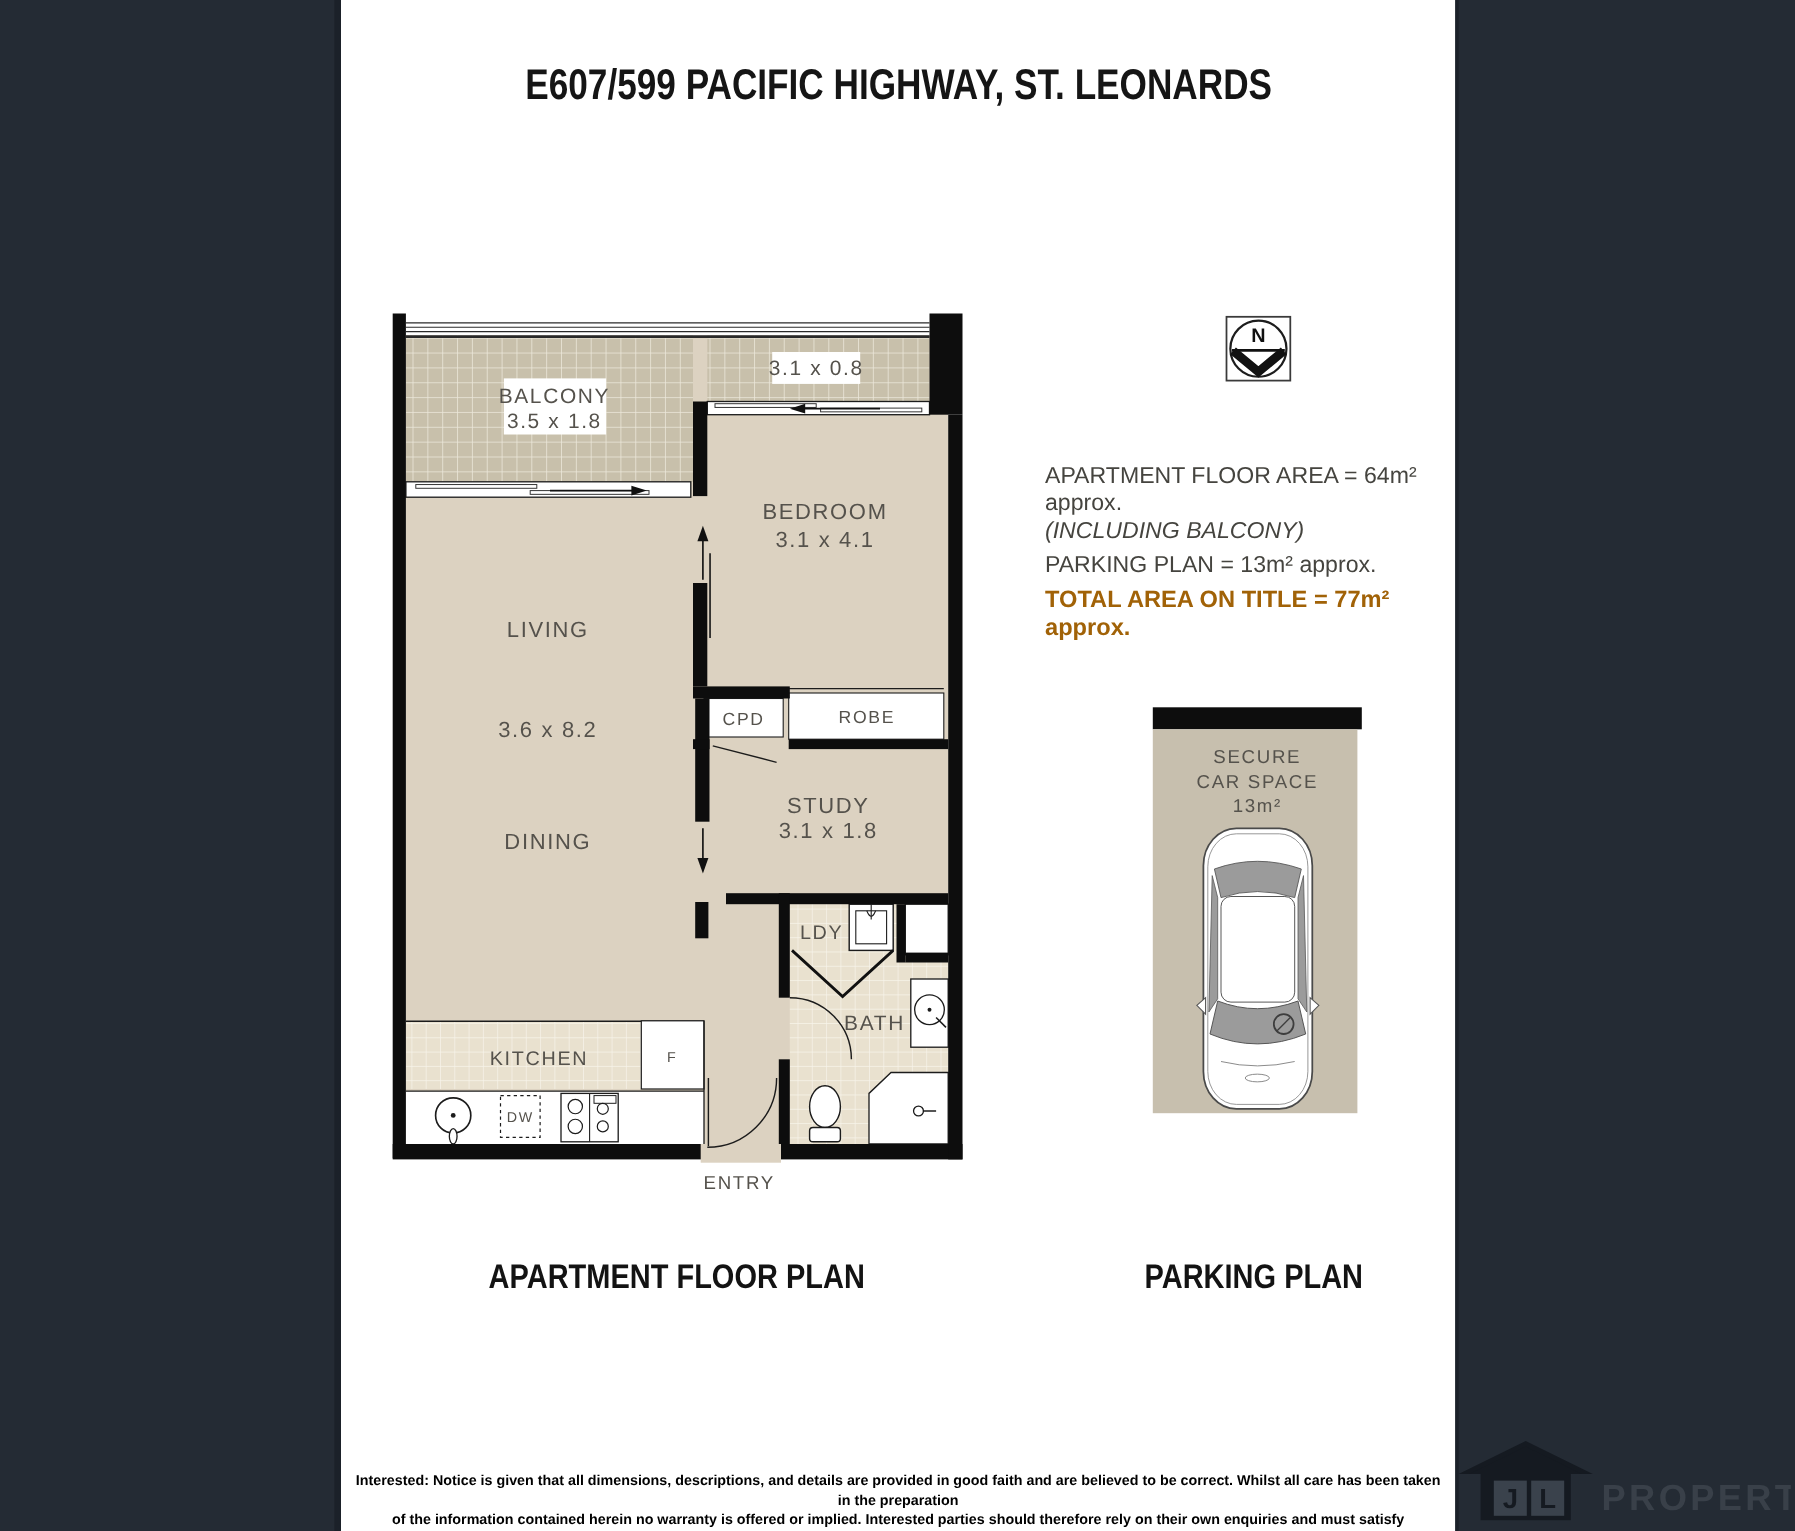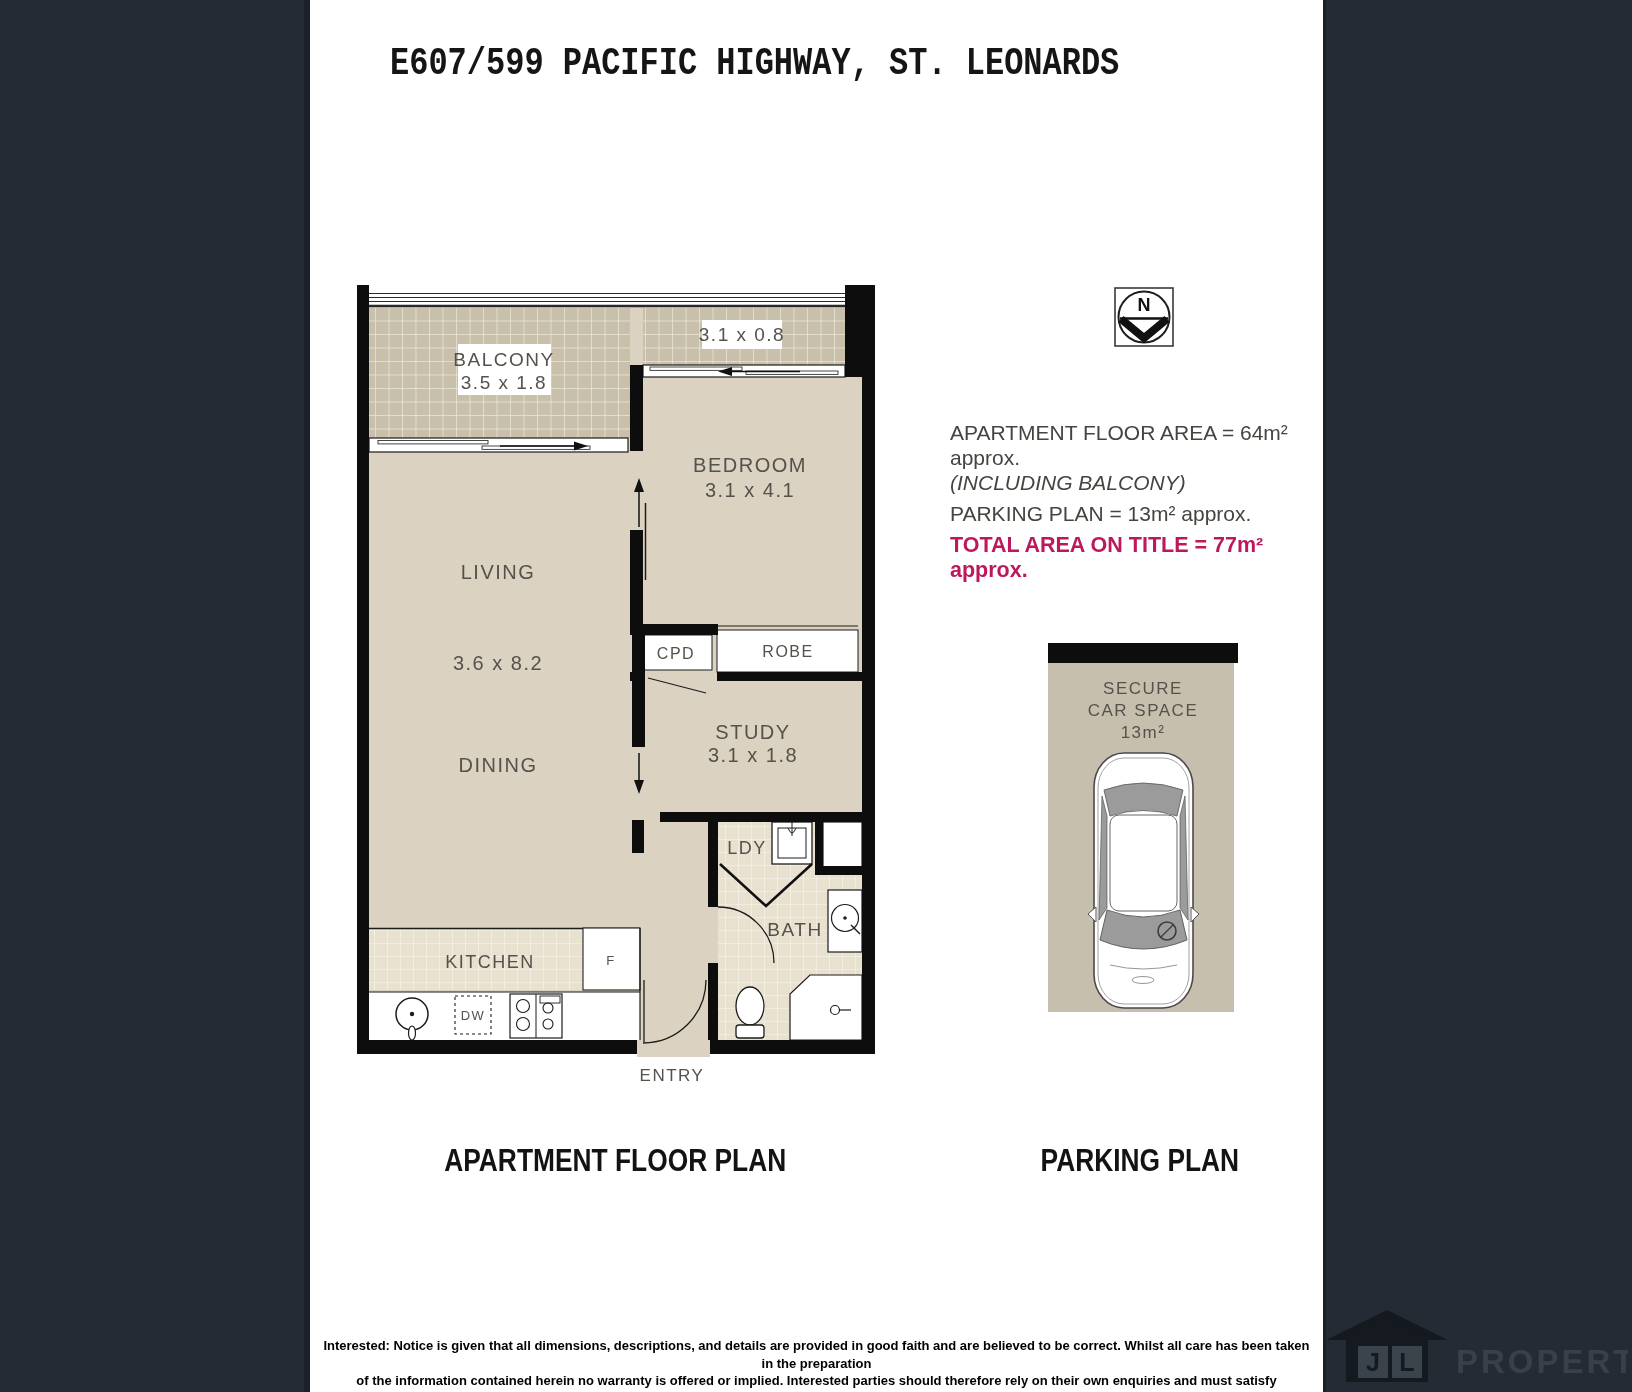--- a/index.html
+++ b/index.html
@@ -8,7 +8,7 @@
   .sidebar{position:absolute;top:0;height:1392px;background:#242b34;}
   .sidebar-left{left:0;width:304px;border-right:6px solid #1b2129;}
   .sidebar-right{right:0;width:306px;border-left:3px solid #1b2129;}
-  .main-title{position:absolute;left:310px;width:1013px;top:42px;font-family:Liberation Mono, monospace;}
+  .main-title{position:absolute;left:310px;width:1013px;top:56px;text-align:center;}
   .main-title span{display:inline-block;transform:scaleX(0.82);transform-origin:center;
                    font-size:39px;font-weight:bold;color:#151515;white-space:nowrap;}
   .area-summary{position:absolute;left:950px;top:420px;width:350px;

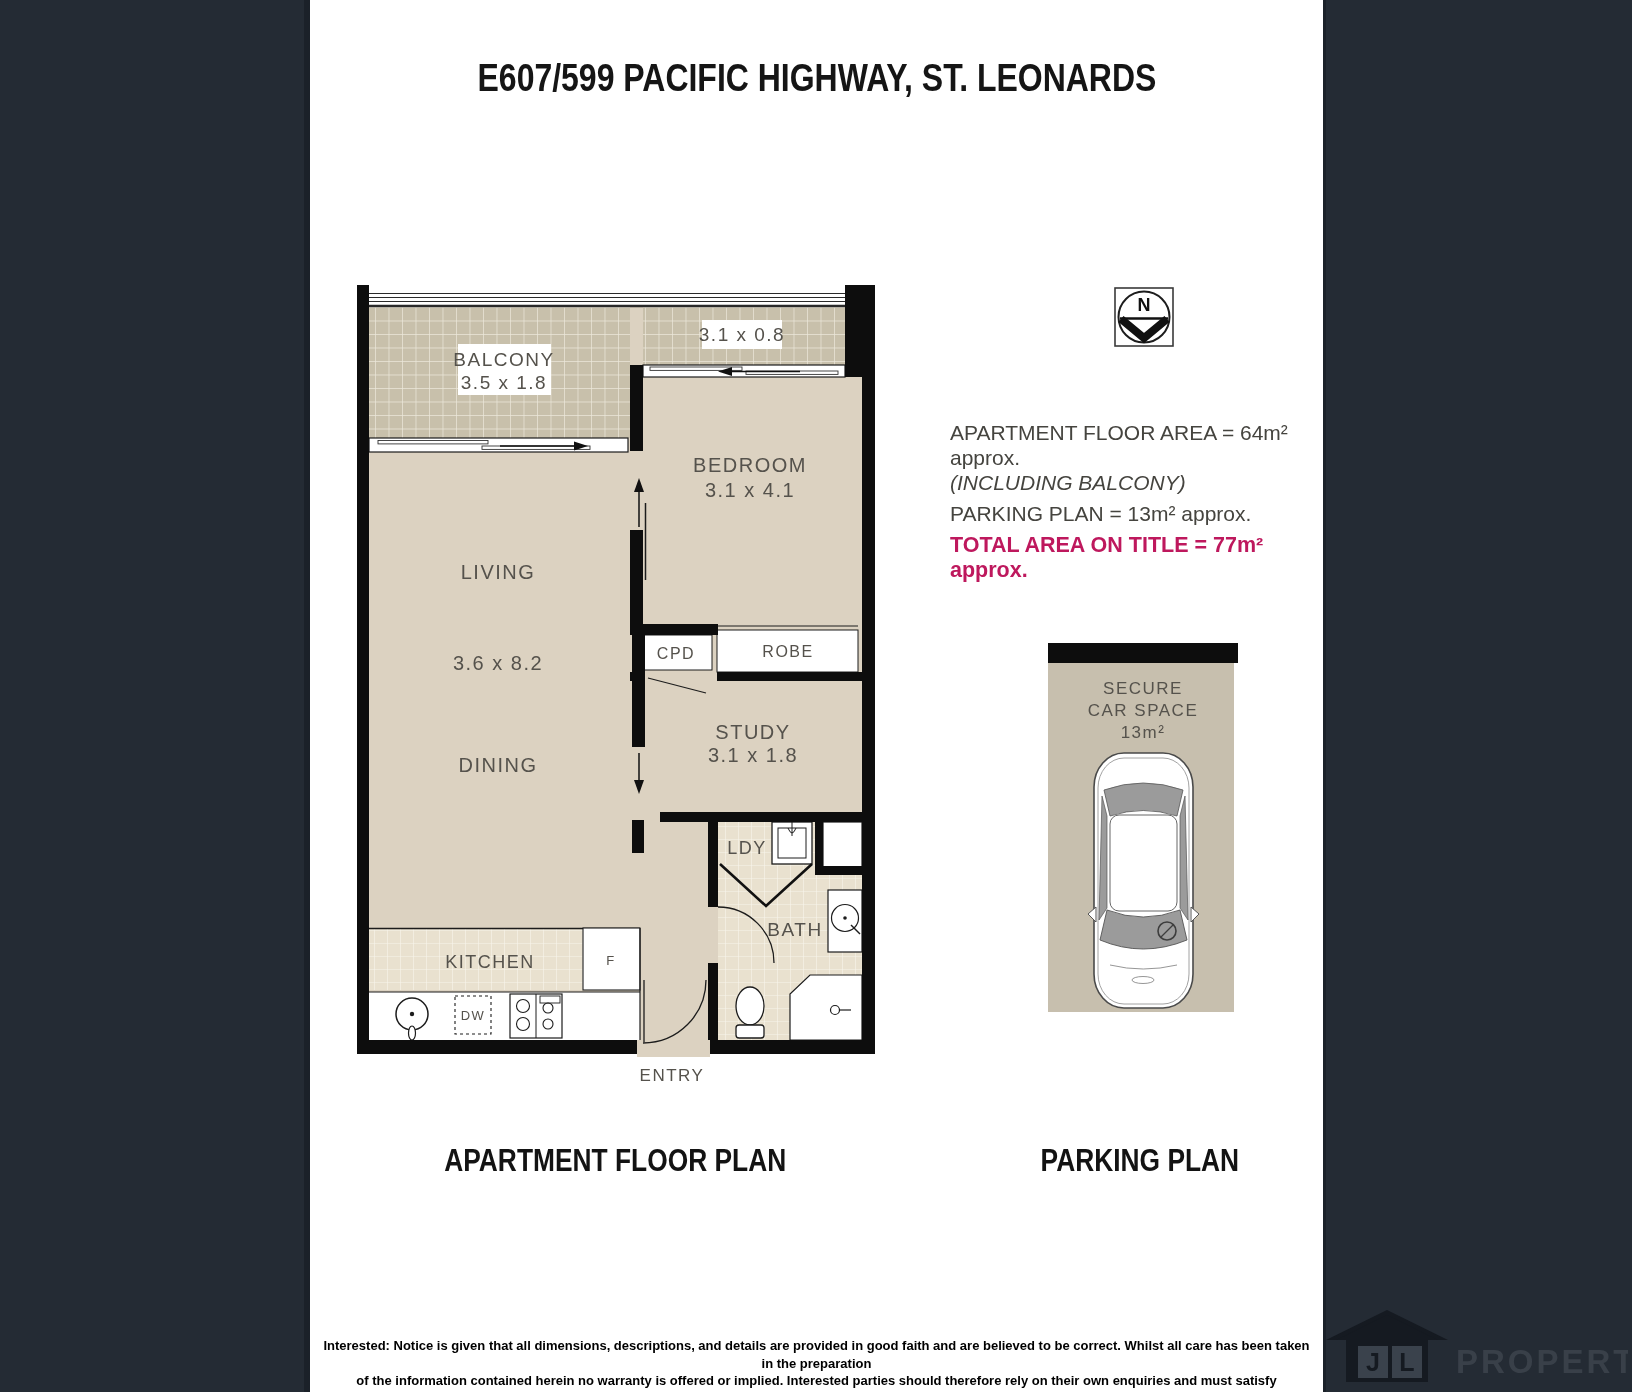--- a/index.html
+++ b/index.html
@@ -15,7 +15,7 @@
                 color:#45443f;font-size:21px;line-height:25px;}
   .area-summary .l2{margin-bottom:6px;font-style:italic;}
   .area-summary .l3{margin-bottom:7px;}
-  .area-summary .l4{font-weight:bold;color:#be185d;font-size:21.5px;}
+  .area-summary .l4{font-weight:bold;color:#a16207;font-size:21.5px;}
   .plan-caption{position:absolute;top:1143px;text-align:center;}
   .plan-caption span{display:inline-block;transform:scaleX(0.85);transform-origin:center;
                      font-size:31px;font-weight:bold;color:#131313;white-space:nowrap;}

